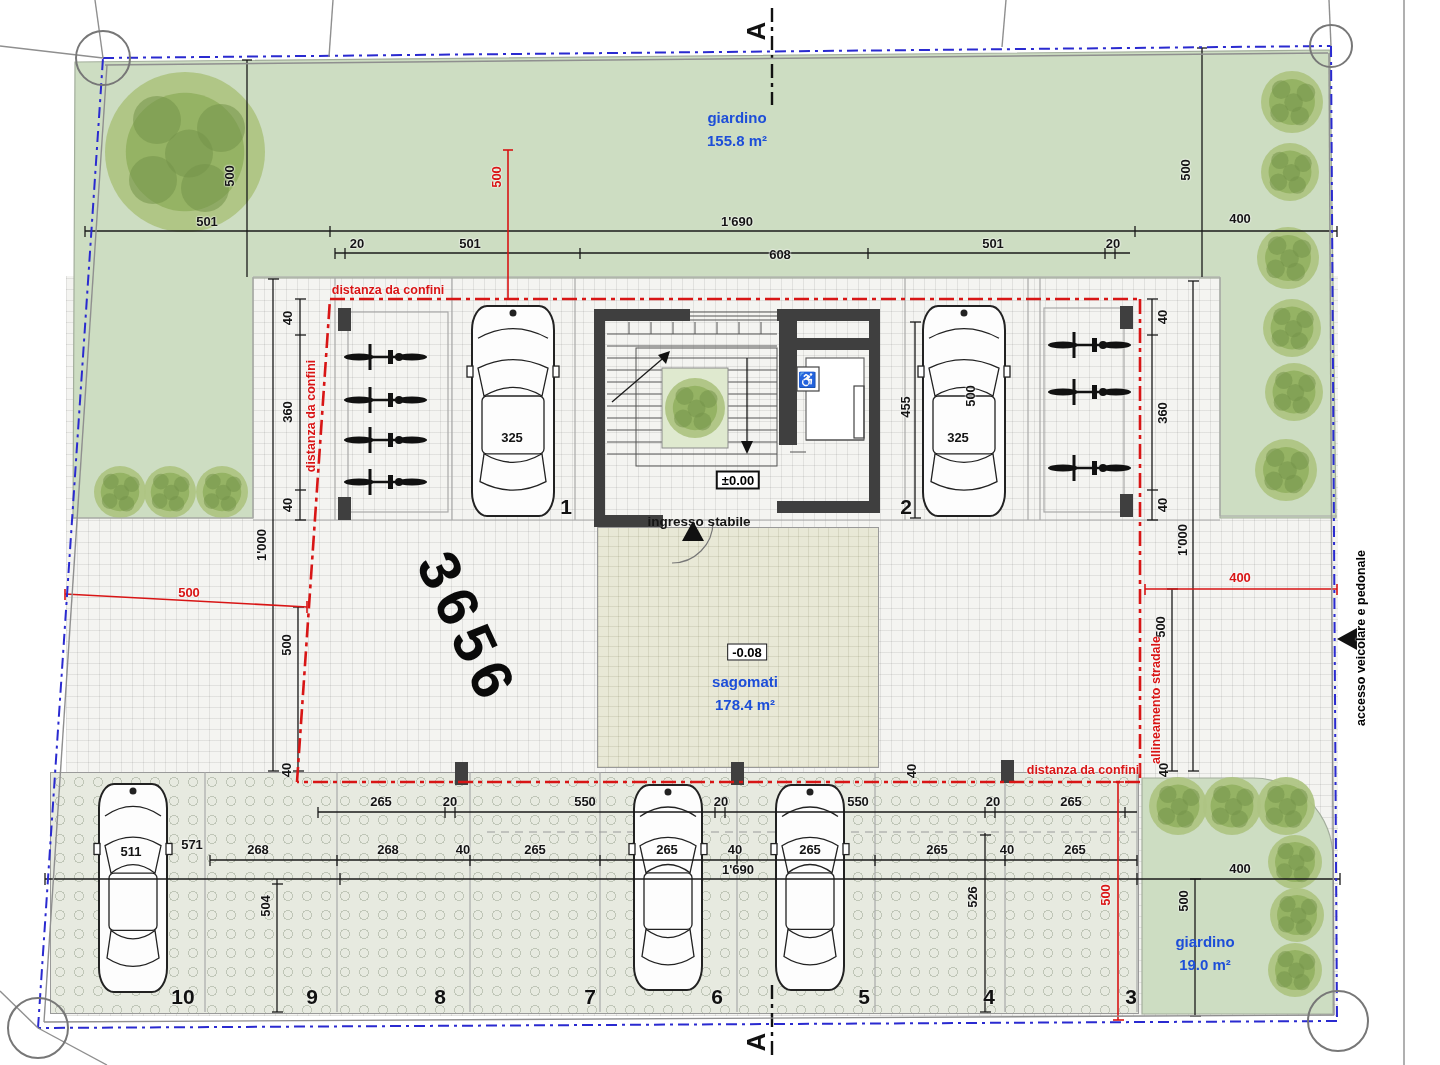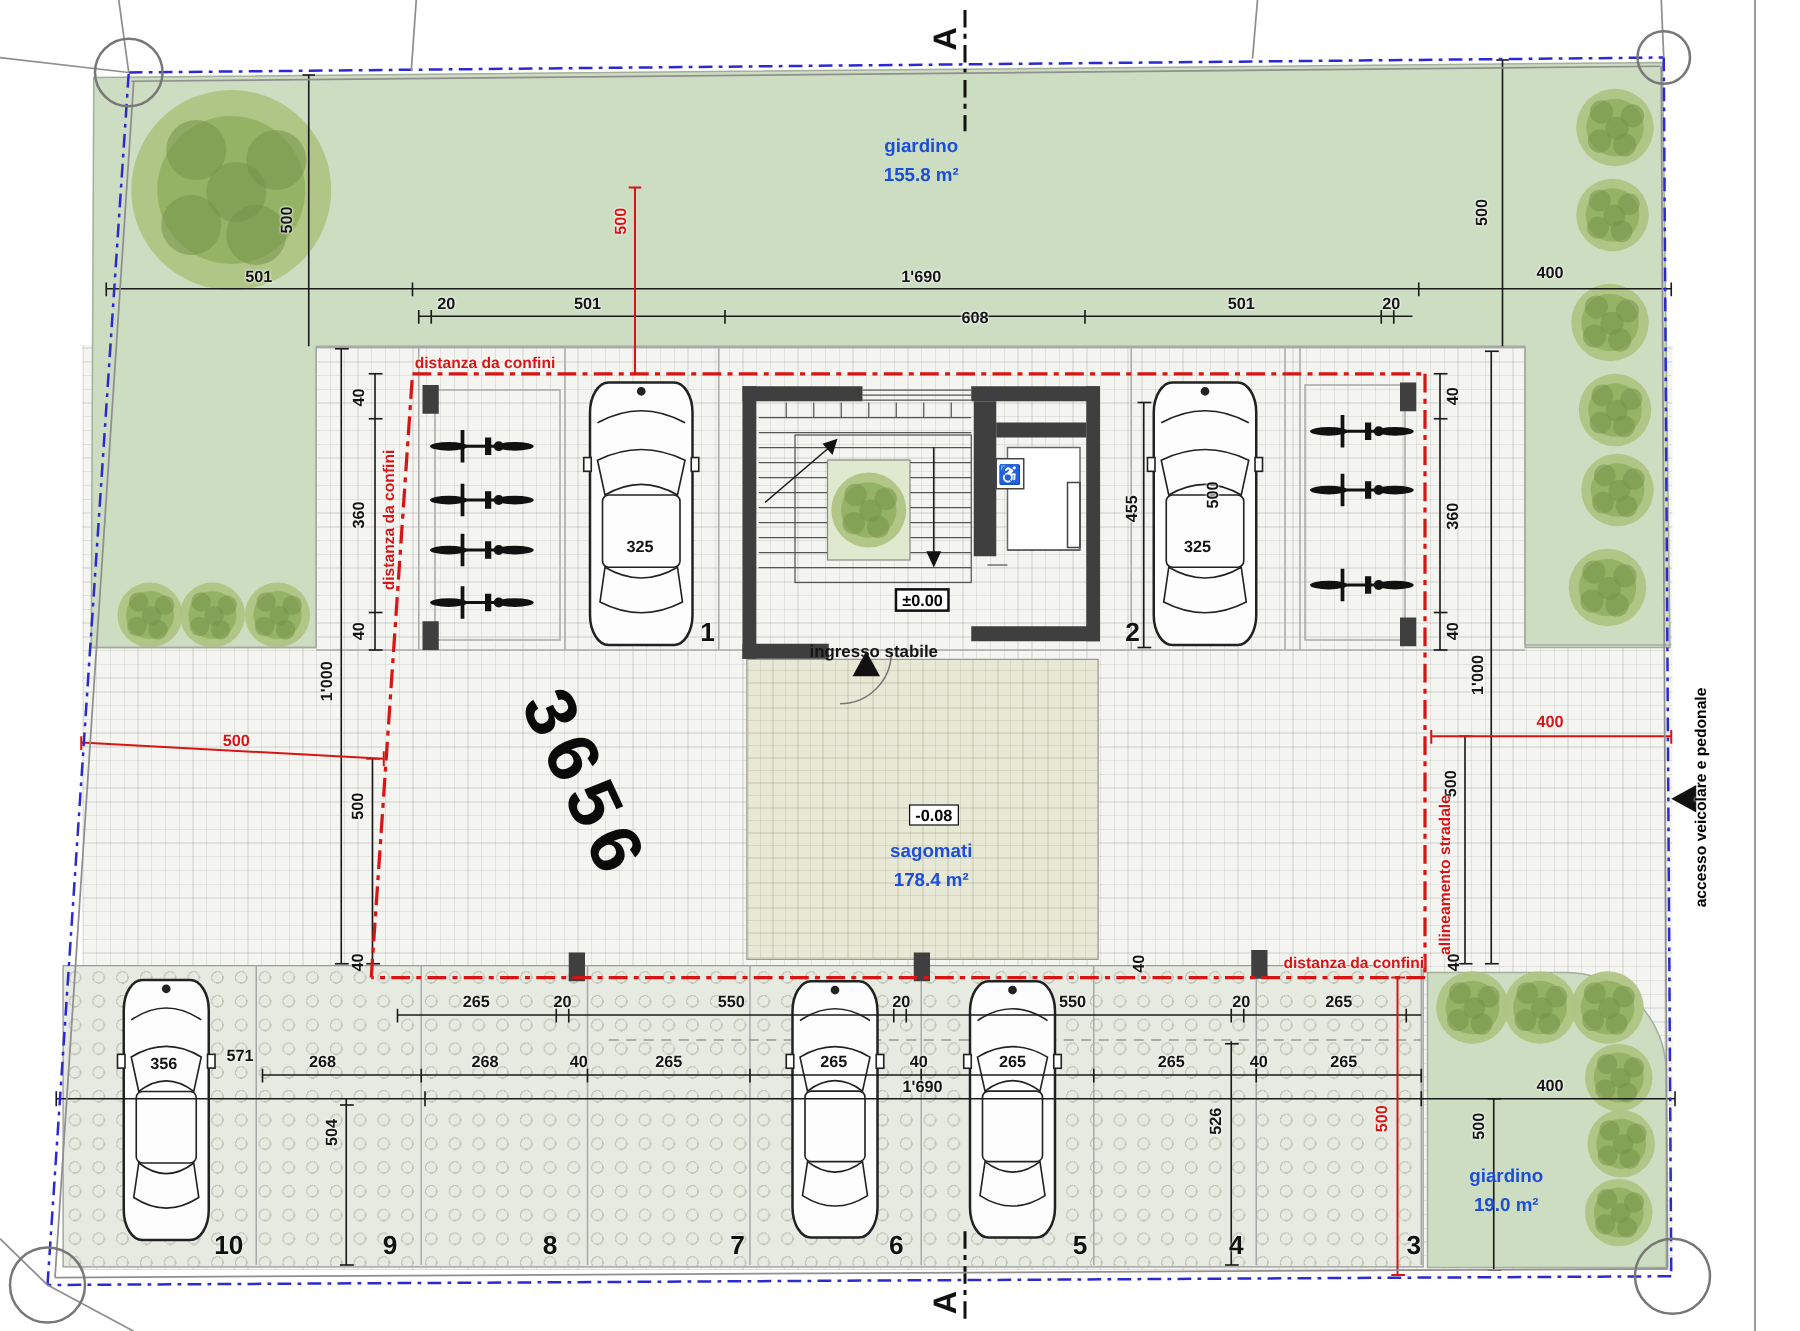--- a/index.html
+++ b/index.html
@@ -561,7 +561,7 @@
     <div class="lbl" style="left: 1075px; top: 849px;">265</div>
     <div class="lbl" style="left: 738px; top: 869px;">1'690</div>
     <div class="lbl" style="left: 192px; top: 844px;">571</div>
-    <div class="lbl" style="left: 131px; top: 851px;">356</div>
+    <div class="lbl" style="left: 131px; top: 851px;">511</div>
     <div class="lbl rot" style="left: 265px; top: 906px;">504</div>
     <div class="lbl rot" style="left: 972px; top: 897px;">526</div>
     <div class="lbl" style="left: 1240px; top: 868px;">400</div>

